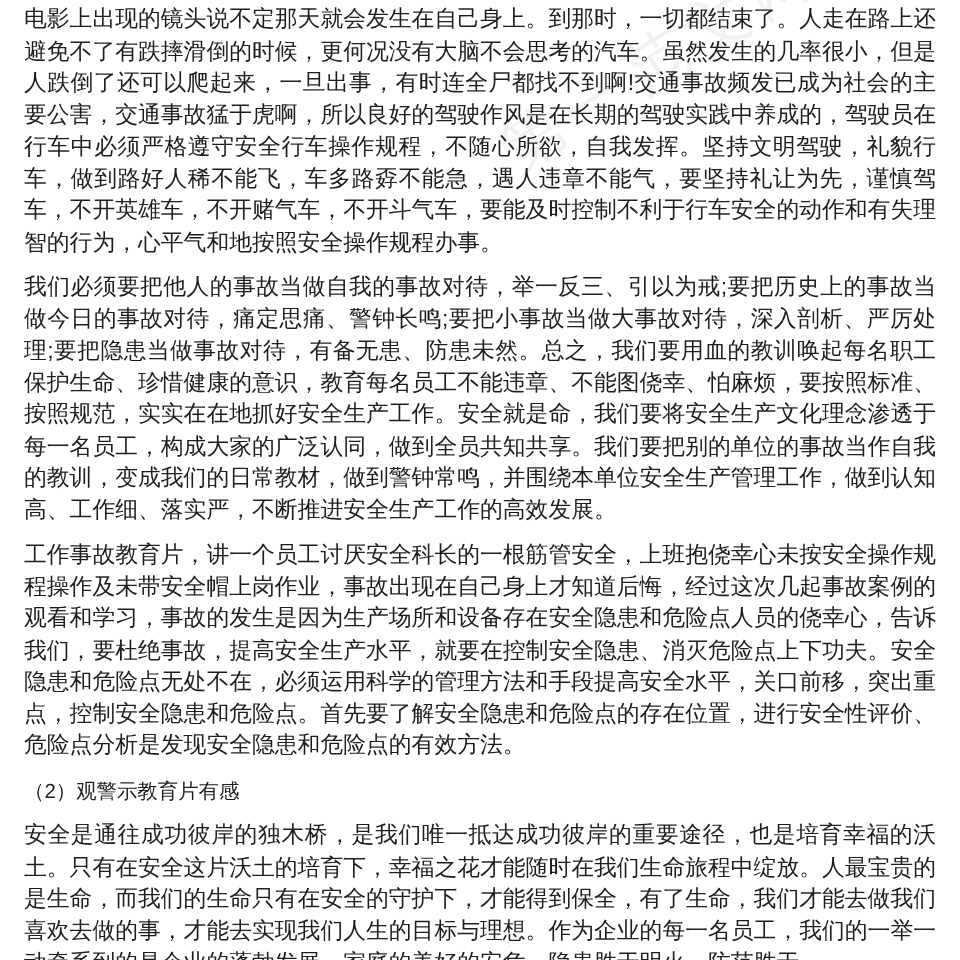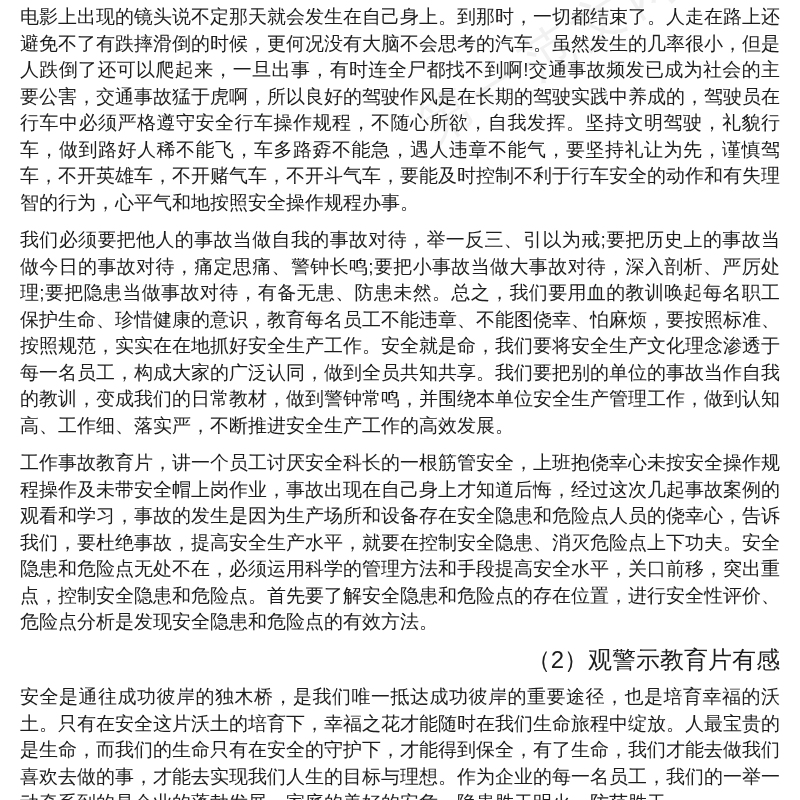--- a/index.html
+++ b/index.html
@@ -29,9 +29,9 @@
   }
   .section-heading {
     margin: 0 0 11px 0;
-    font-size: 24px;
+    font-size: 17px;
     font-weight: normal;
-    text-align: right;
+    text-align: left;
     line-height: 26.5px;
   }
   .watermark {

